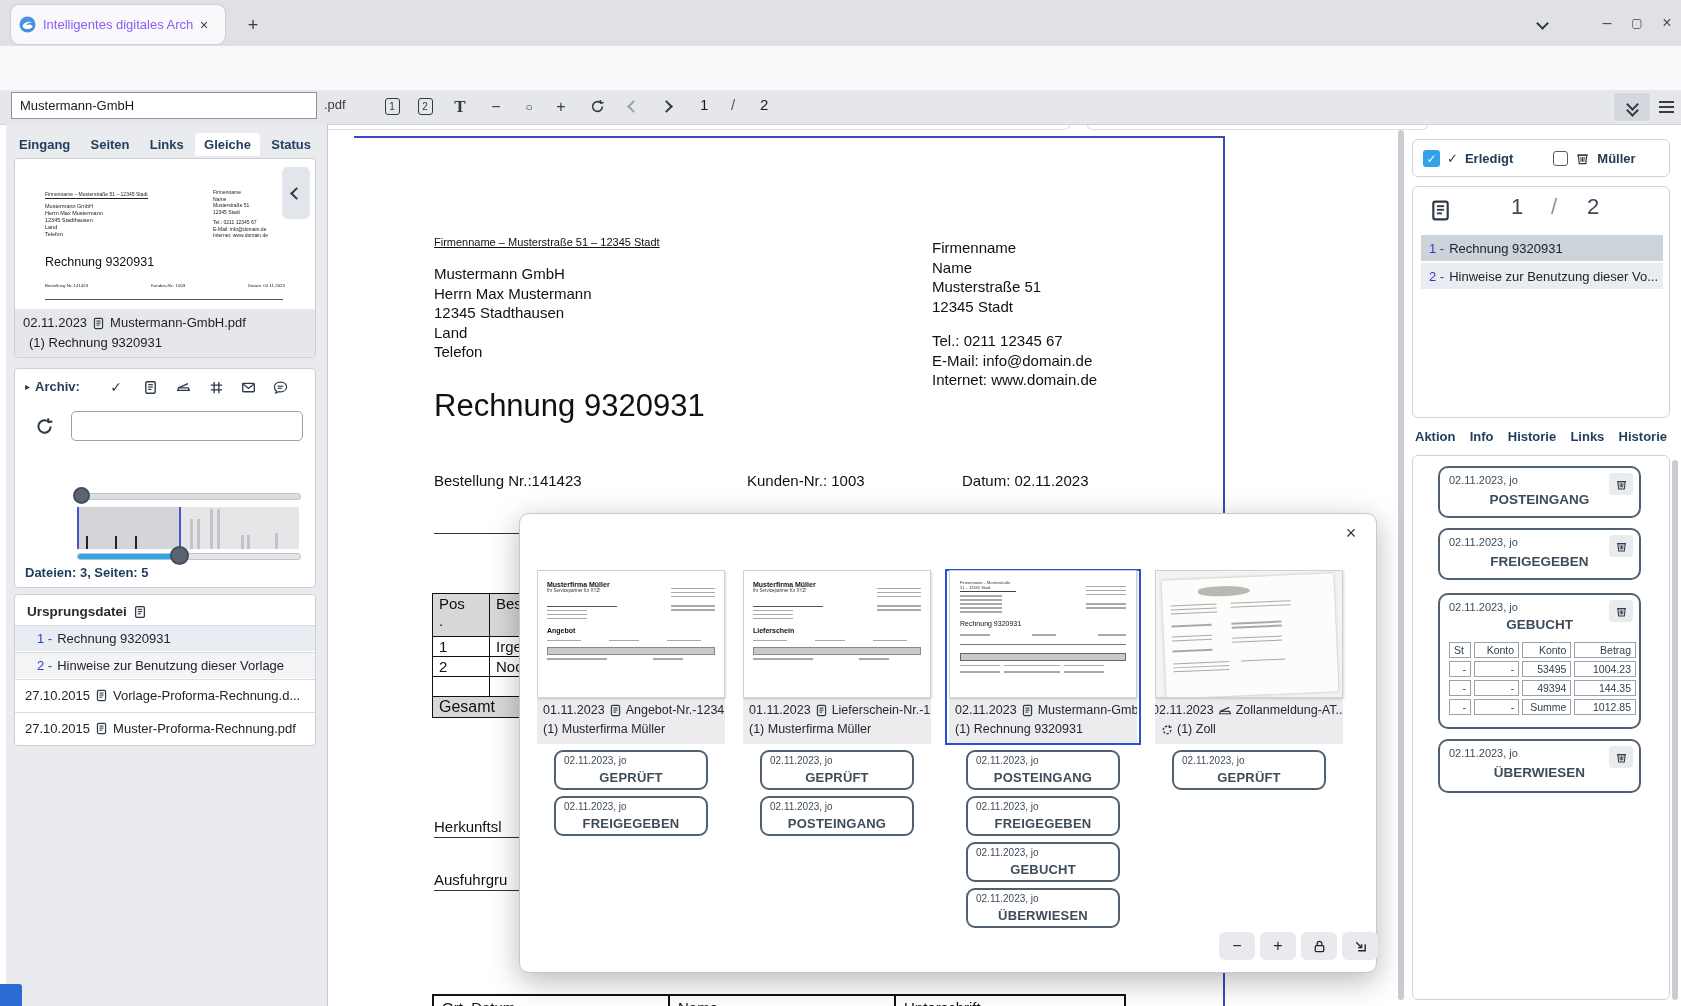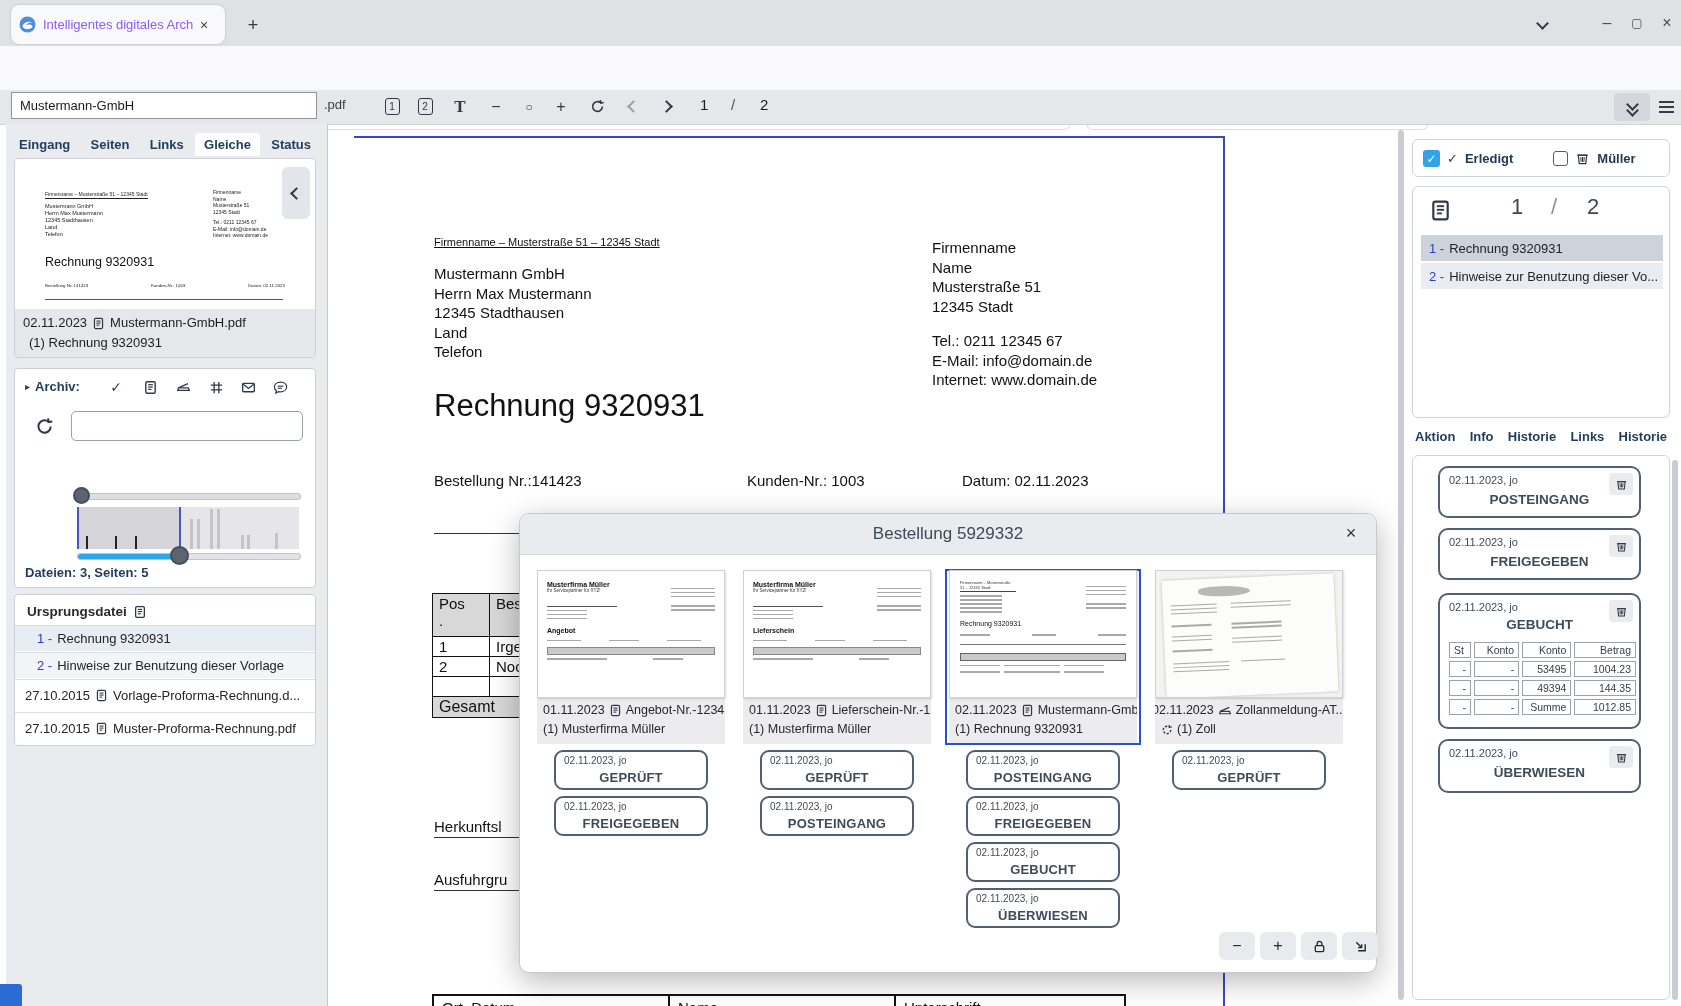--- a/index.html
+++ b/index.html
@@ -471,9 +471,6 @@
 </div>
 
 <div id="modal" class="abs">
-  <div id="mhead">
-    <span>Bestellung 5929332</span>
-  </div>
   <div id="mclose">×</div>
 
   <div class="mcard" style="left:14px;">

